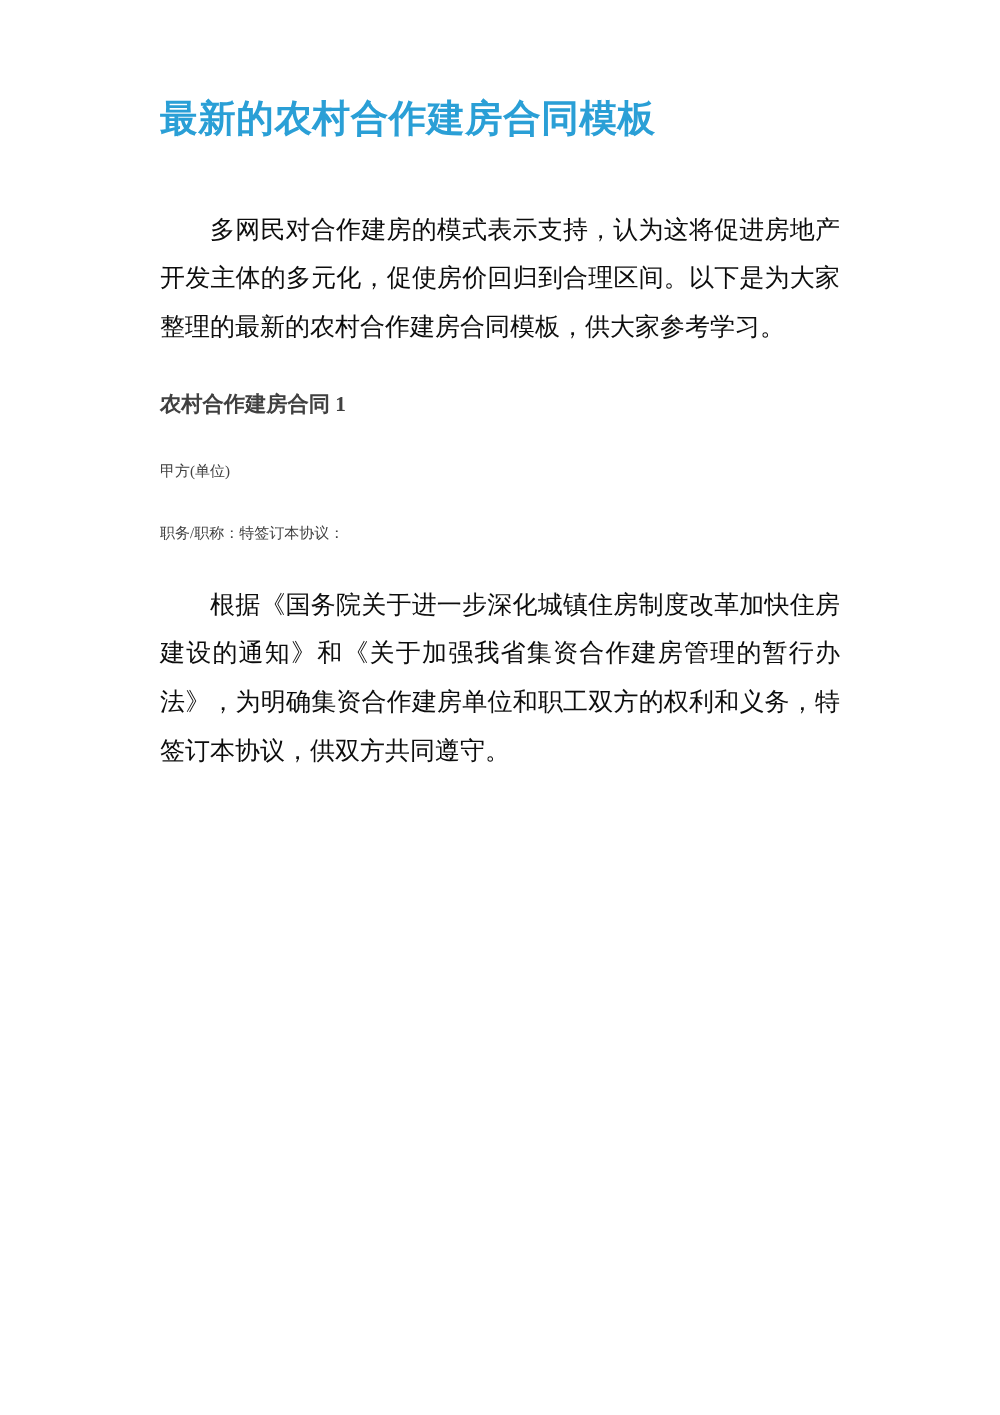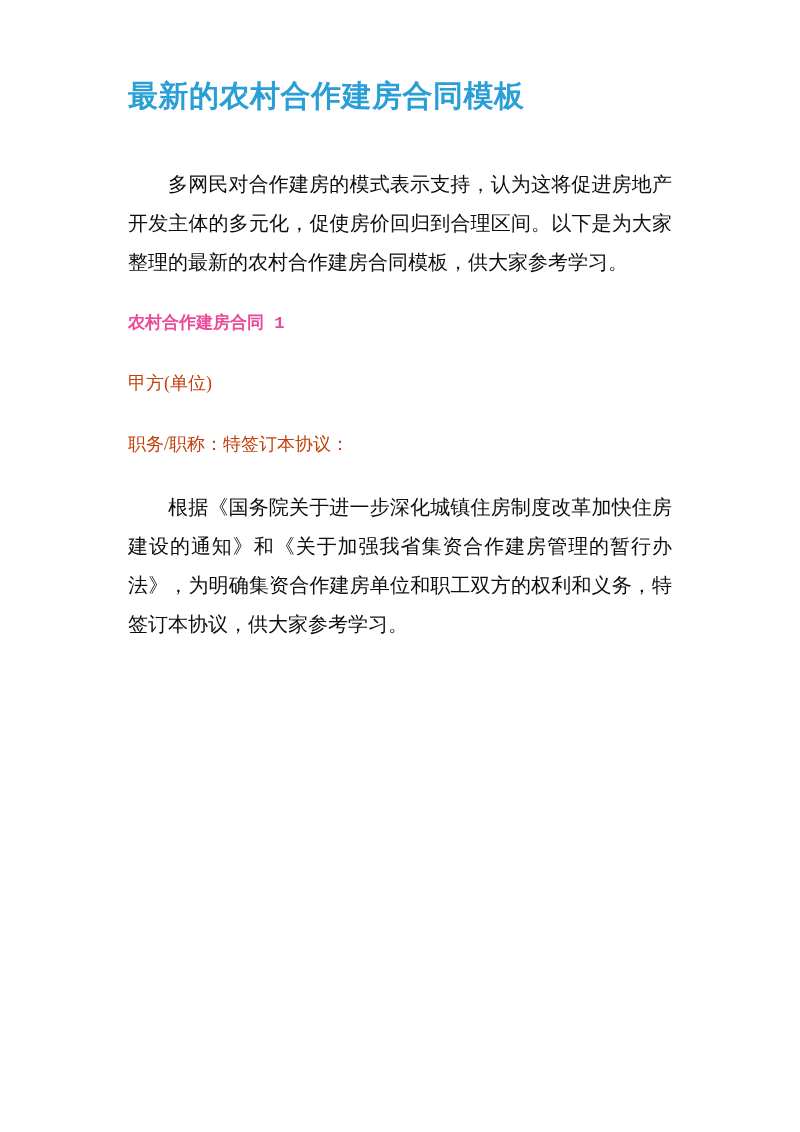--- a/index.html
+++ b/index.html
@@ -46,11 +46,11 @@
   }
   h2.section-head {
     margin: 0 0 26px 0;
-    font-family: Liberation Mono, monospace;
+    font-family: Liberation Serif, serif;
     font-size: 17px;
     font-weight: bold;
     line-height: 1.9;
-    color: #ec4899;
+    color: #404040;
     text-indent: 0;
   }
   .field-line {

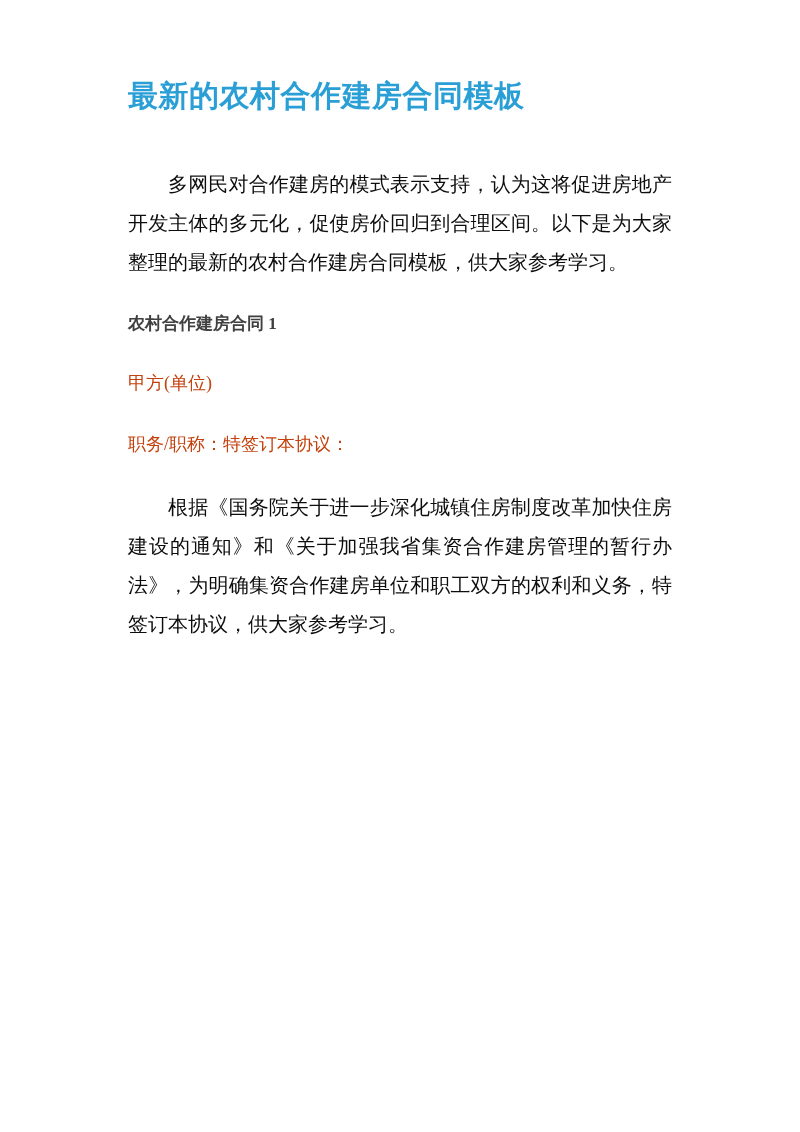--- a/index.html
+++ b/index.html
@@ -55,10 +55,10 @@
   }
   .field-line {
     margin: 0 0 26px 0;
-    font-size: 18px;
+    font-size: 12px;
     line-height: 1.95;
     text-indent: 0;
-    color: #c2410c;
+    color: #404040;
   }
 </style>
 </head>

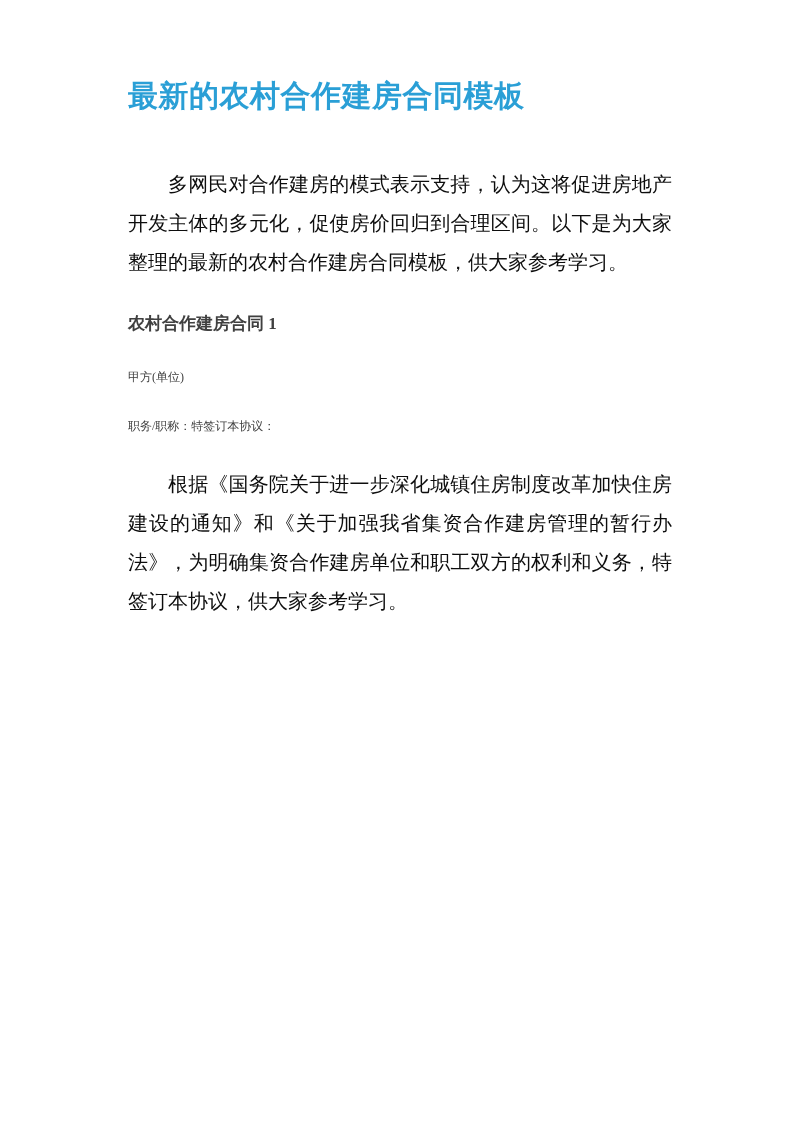--- a/index.html
+++ b/index.html
@@ -80,7 +80,7 @@
 
     <p class="field-line">职务/职称：特签订本协议：</p>
 
-    <p class="para">根据《国务院关于进一步深化城镇住房制度改革加快住房建设的通知》和《关于加强我省集资合作建房管理的暂行办法》，为明确集资合作建房单位和职工双方的权利和义务，特签订本协议，供大家参考学习。</p>
+    <p class="para">根据《国务院关于进一步深化城镇住房制度改革加快住房建设的通知》和《关于加强我省集资合作建房管理的暂行办法》，为明确集资合作建房单位和职工双方的权利和义务，特签订本协议，供双方共同遵守。</p>
 
 
   </div>

